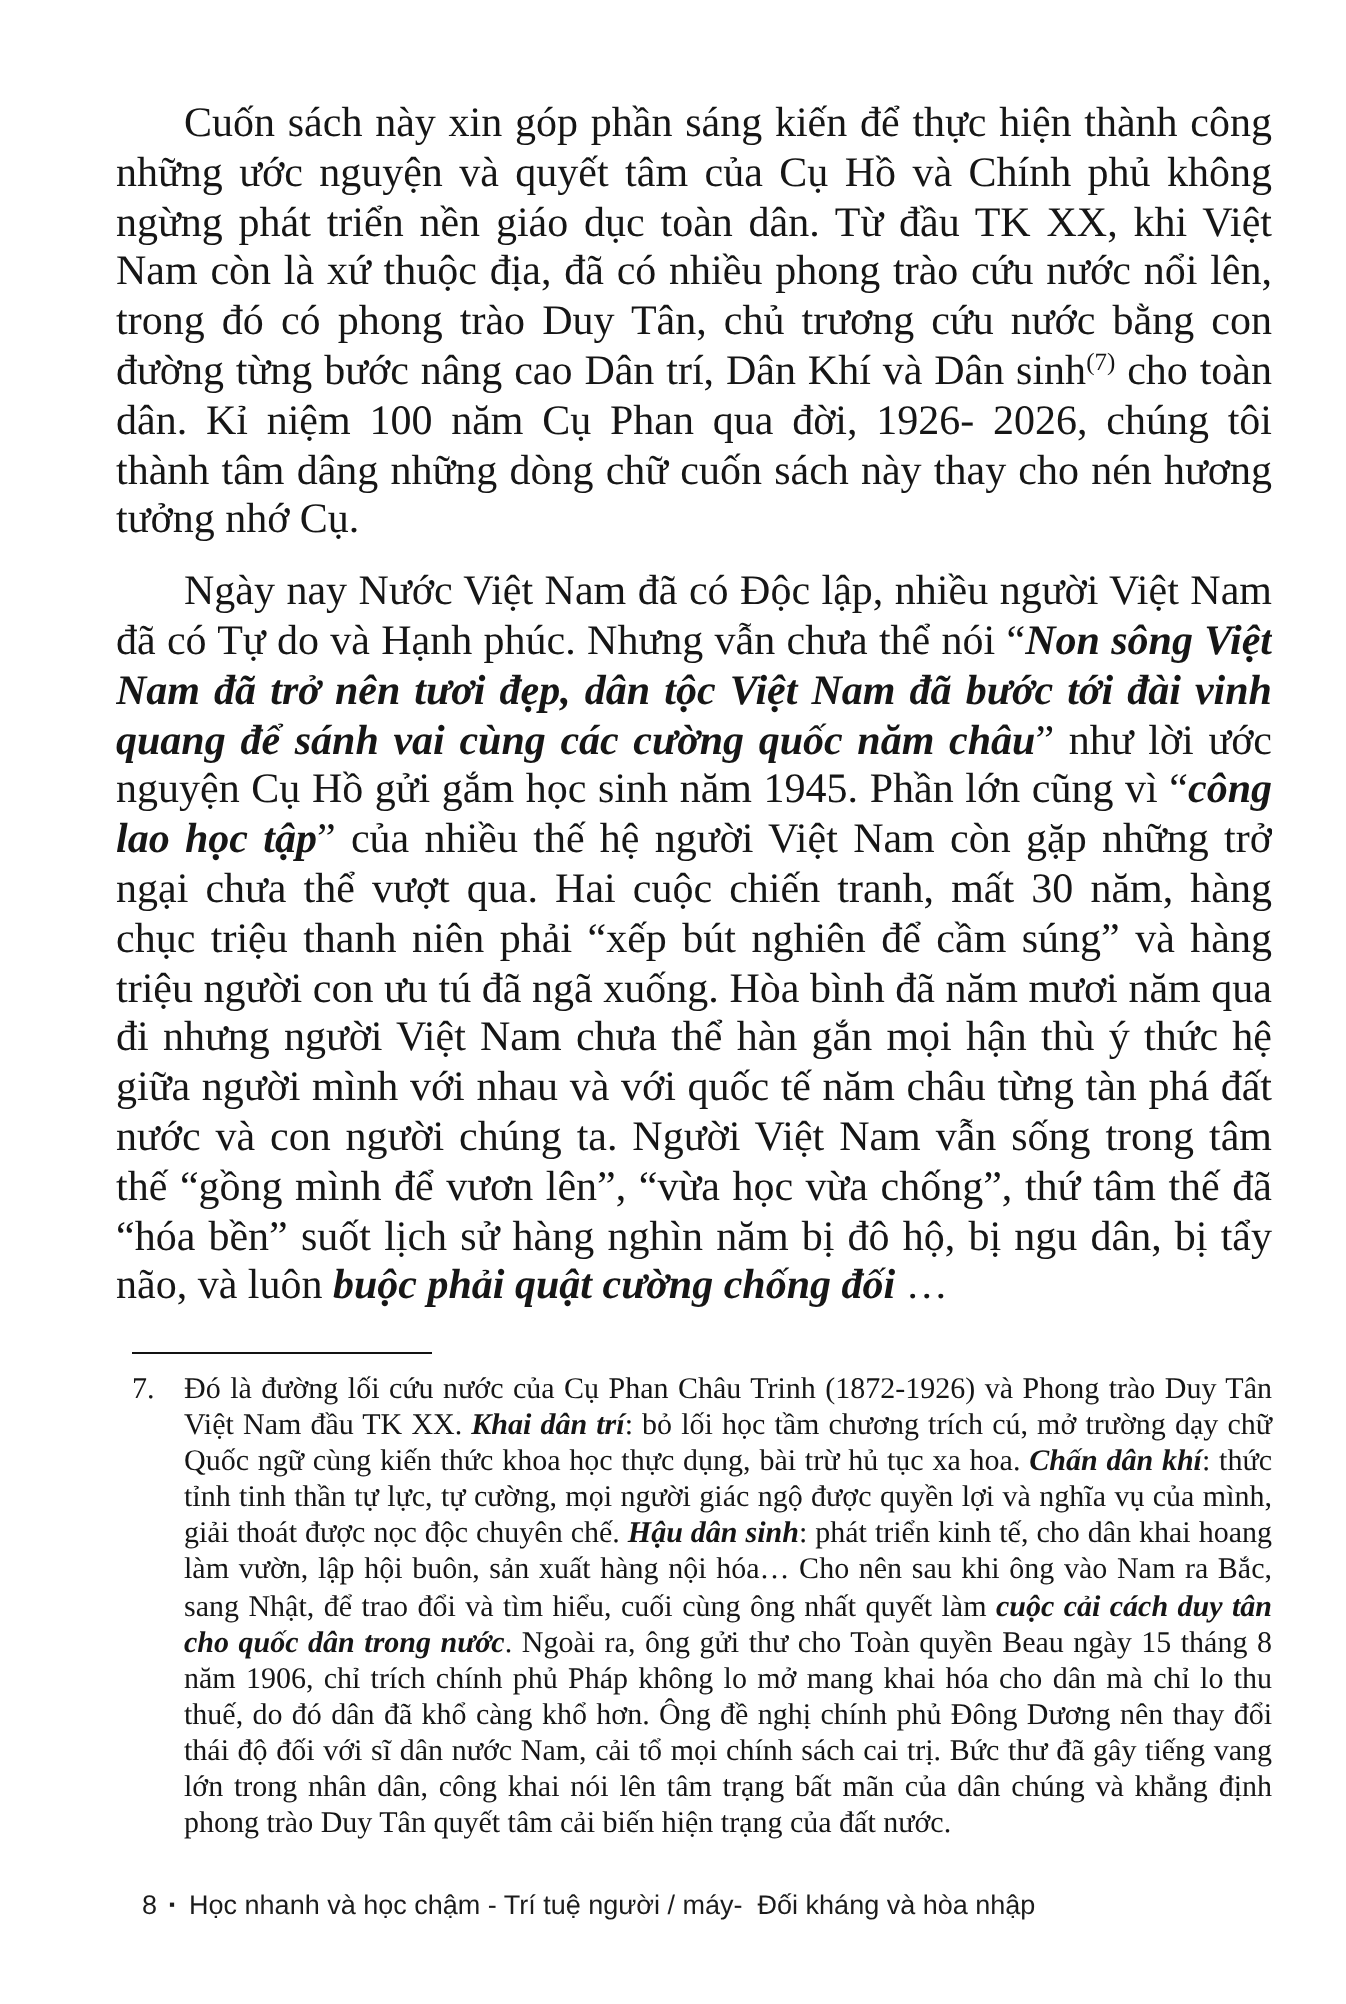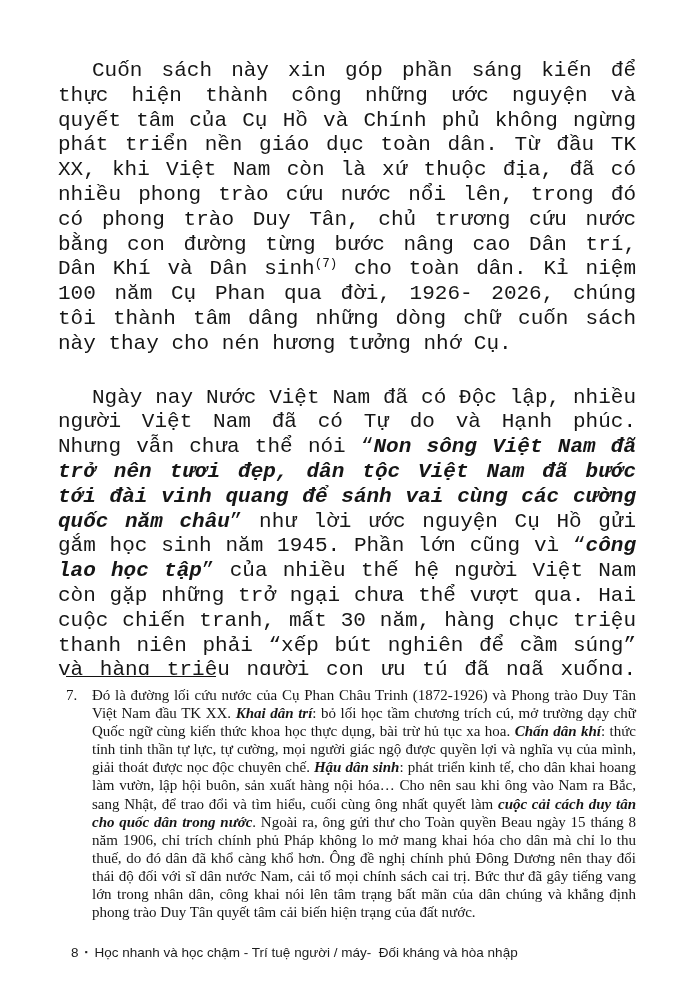--- a/index.html
+++ b/index.html
@@ -15,11 +15,10 @@
   .body-text {
     position: absolute;
     left: 58px;
-    top: 59px;
+    top: 49px;
     width: 578px;
     height: 616px;
     overflow: hidden;
-    font-family: Liberation Mono, monospace;
   }
   .para {
     margin: 0;

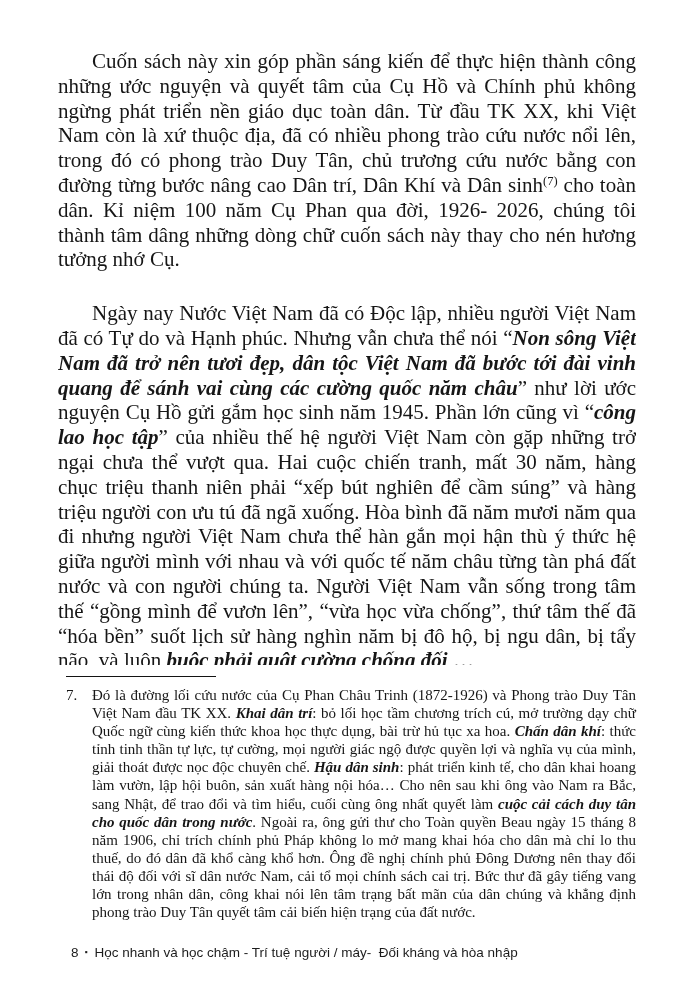--- a/index.html
+++ b/index.html
@@ -27,7 +27,7 @@
     text-align: justify;
     text-indent: 34px;
   }
-  .para + .para { margin-top: 29px; }
+  .para + .para { margin-top: 11px; }
   .bi { font-weight: 700; font-style: italic; }
   .sup {
     font-size: 12.5px;

